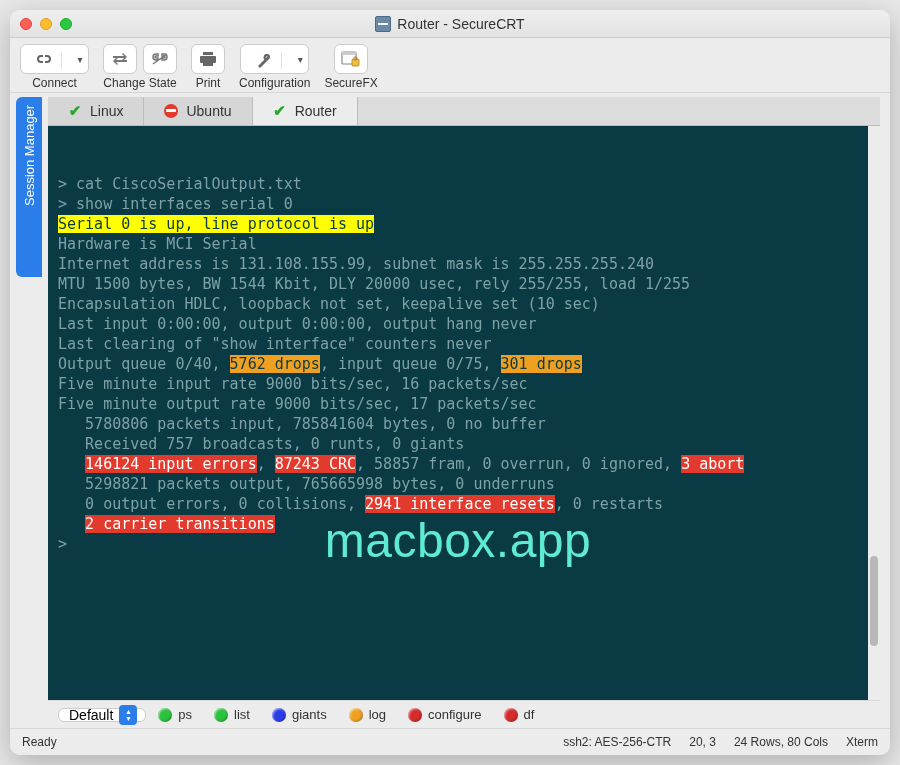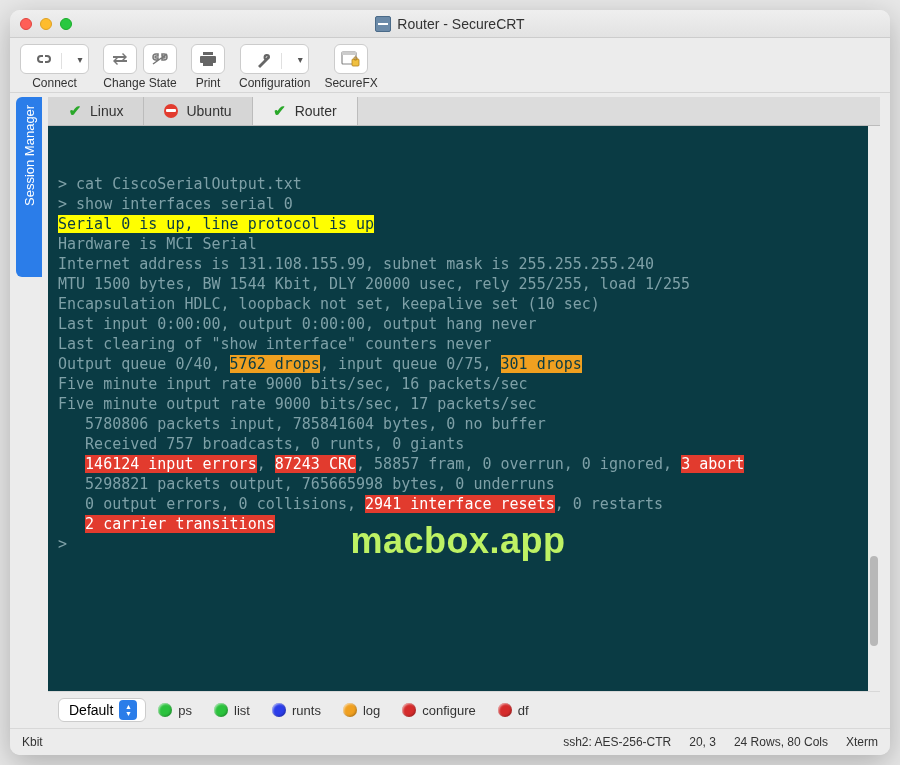--- a/index.html
+++ b/index.html
@@ -160,9 +160,9 @@
     top: 405px;
     left: 50%;
     transform: translateX(-50%);
-    font-size: 36px;
-    font-weight: 700;
-    color: #bef264;
+    font-size: 48px;
+    font-weight: 400;
+    color: #5eead4;
     font-family: -apple-system, sans-serif;
     pointer-events: none;
     letter-spacing: 0.5px;

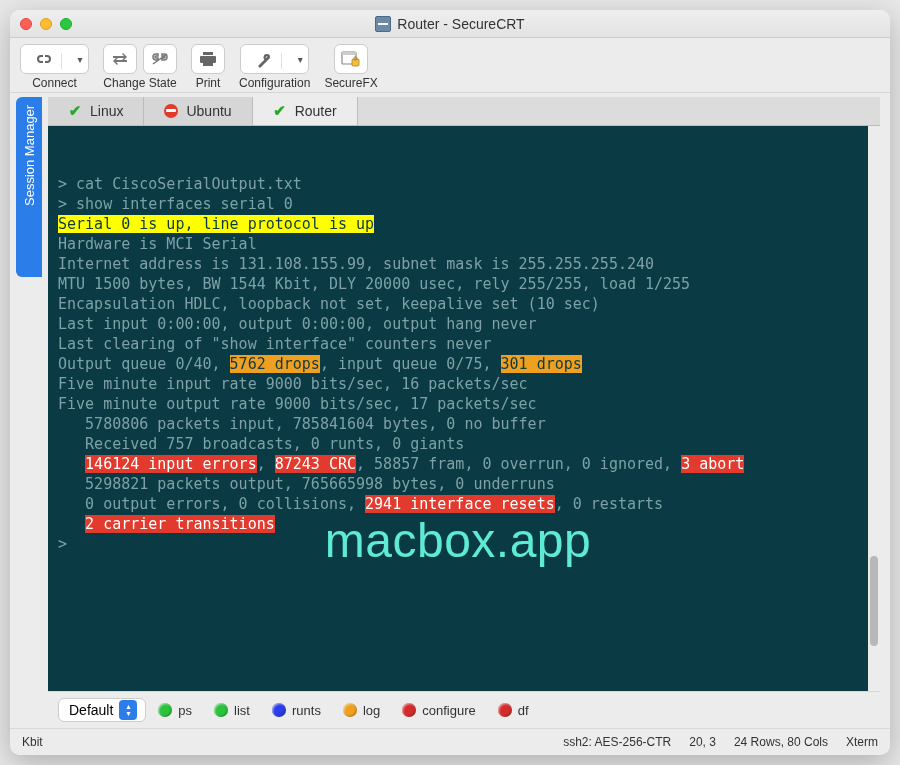--- a/index.html
+++ b/index.html
@@ -193,7 +193,7 @@
     background: #fff;
     border: 1px solid #ccc;
     border-radius: 6px;
-    height: 24px;
+    height: 14px;
     padding: 0 8px 0 10px;
     font-size: 14px;
   }

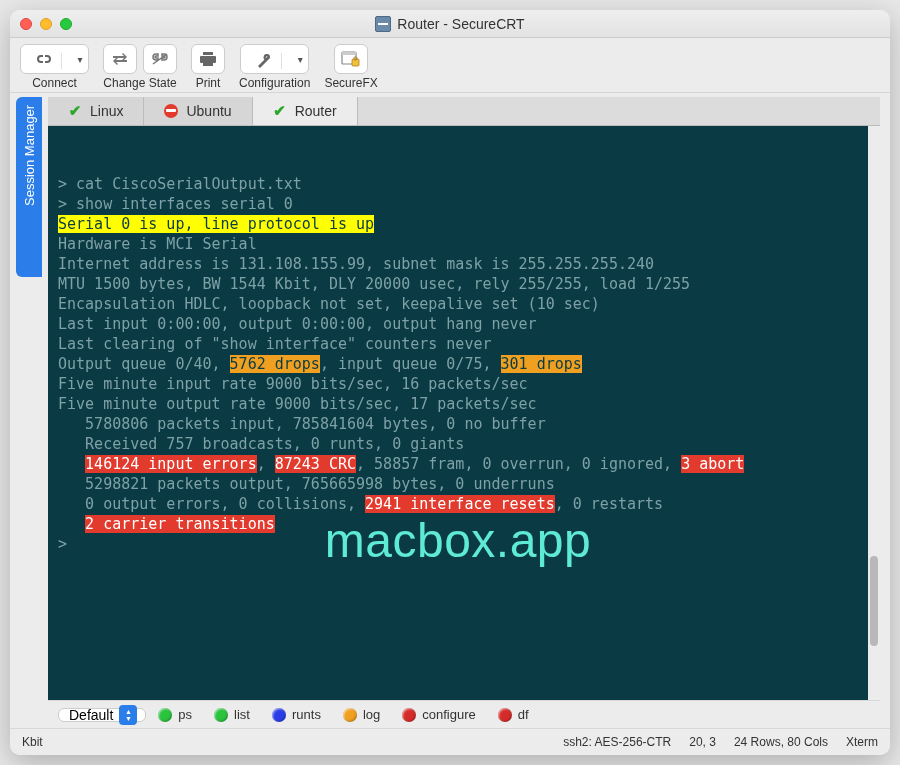--- a/index.html
+++ b/index.html
@@ -368,7 +368,7 @@
             </div>
             <div class="kw-btn">
               <span class="kw-dot" style="background: rgb(43, 61, 233);"></span>
-              <span>runts</span>
+              <span>giants</span>
             </div>
             <div class="kw-btn">
               <span class="kw-dot" style="background: rgb(240, 160, 32);"></span>

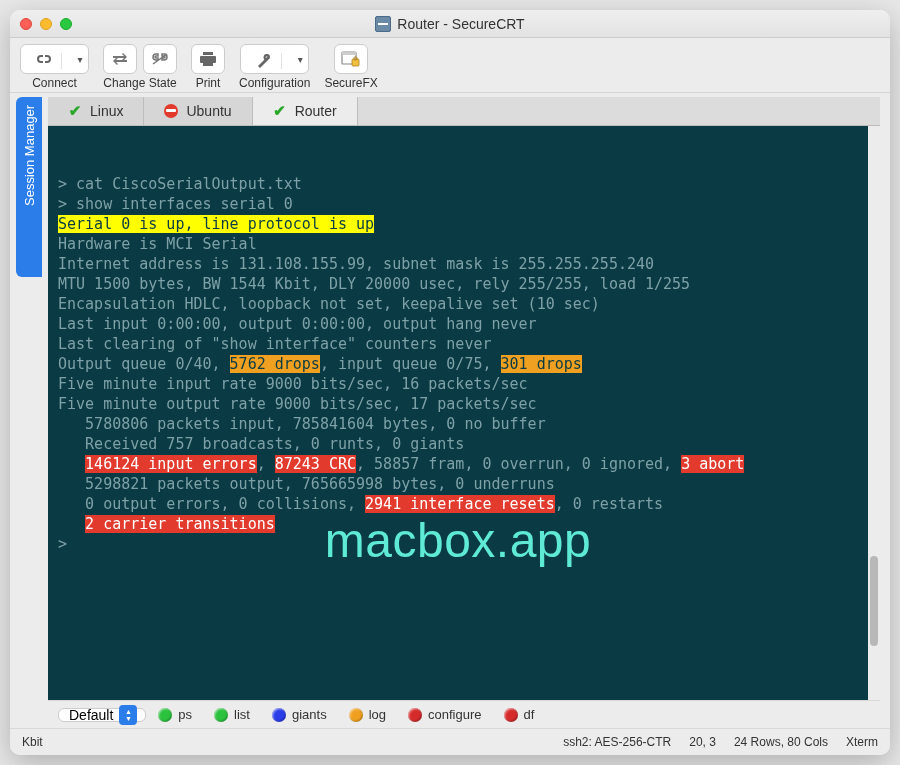--- a/index.html
+++ b/index.html
@@ -388,7 +388,7 @@
   </div>
 
   <div class="statusbar">
-    <span>Kbit</span>
+    <span>Ready</span>
     <div class="status-right">
       <span>ssh2: AES-256-CTR</span>
       <span>20,  3</span>

